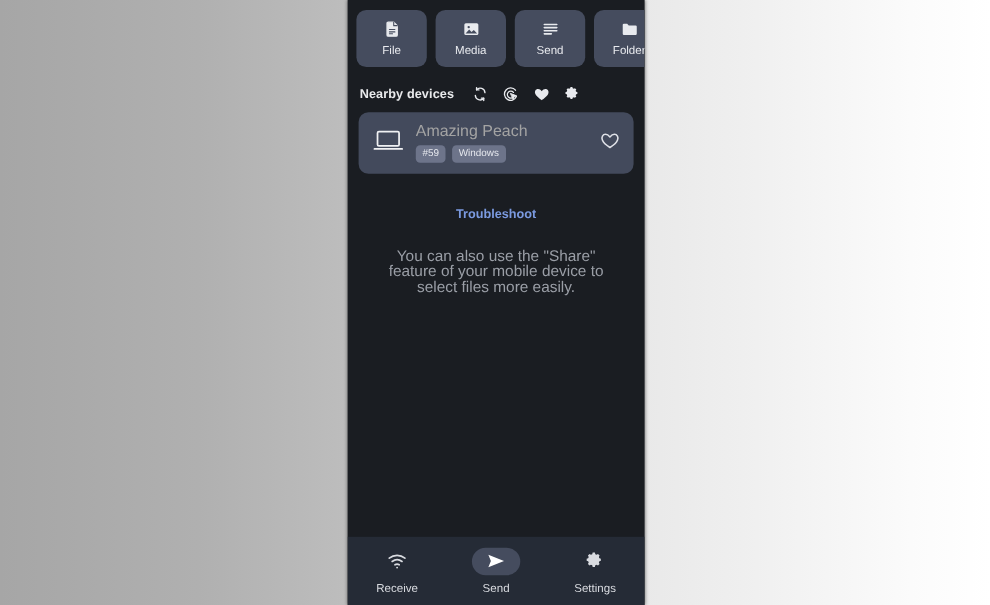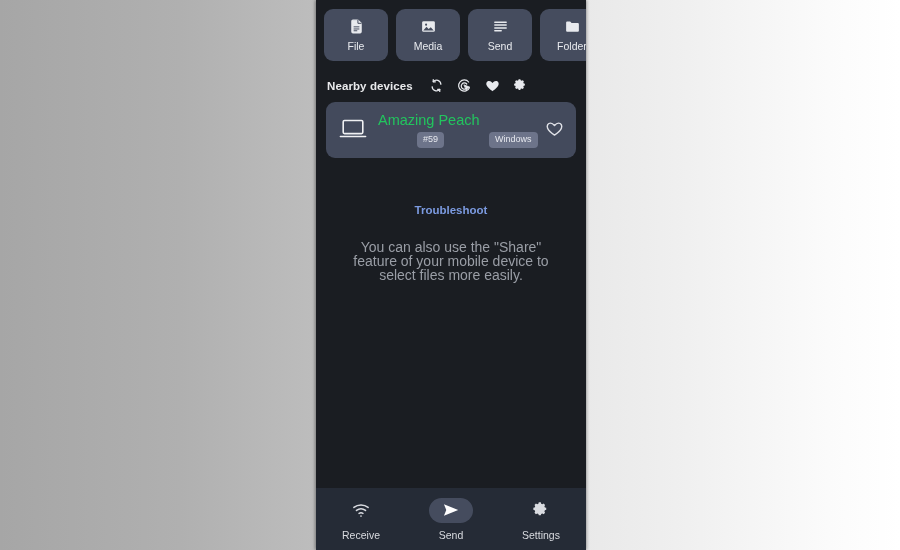--- a/index.html
+++ b/index.html
@@ -81,7 +81,7 @@
   .device-icon{ width:28px; height:23px; flex:0 0 auto; }
   .device-info{ flex:1 1 auto; min-width:0; }
   .device-name{
-    color:#22c55e;
+    color:#a3a3a3;
     font-size:14.5px;
     line-height:17px;
     white-space:nowrap; overflow:hidden; text-overflow:ellipsis;

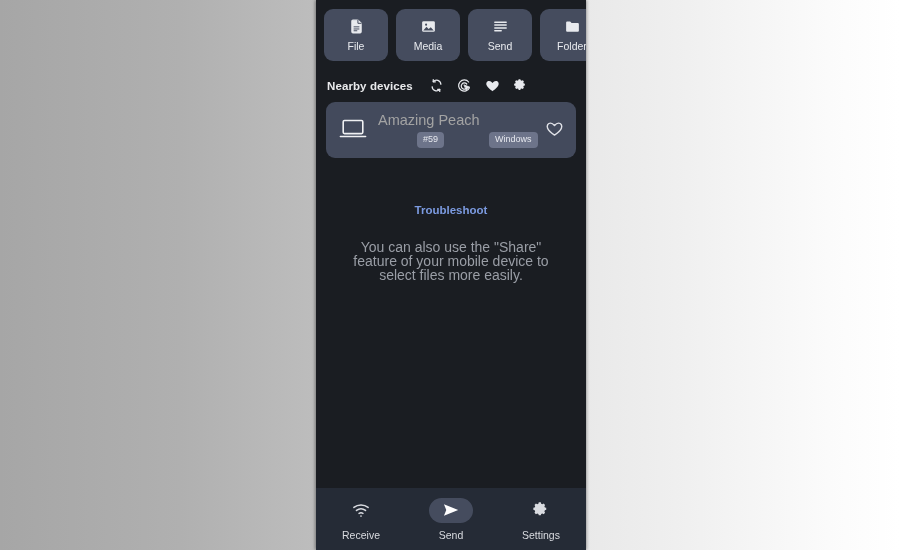--- a/index.html
+++ b/index.html
@@ -95,7 +95,6 @@
     padding:3px 6px 4px 6px;
     border-radius:4px;
     white-space:nowrap;
-    margin-left:39px;
   }
   .fav-icon{ width:19px; height:19px; flex:0 0 auto; cursor:pointer; }
 

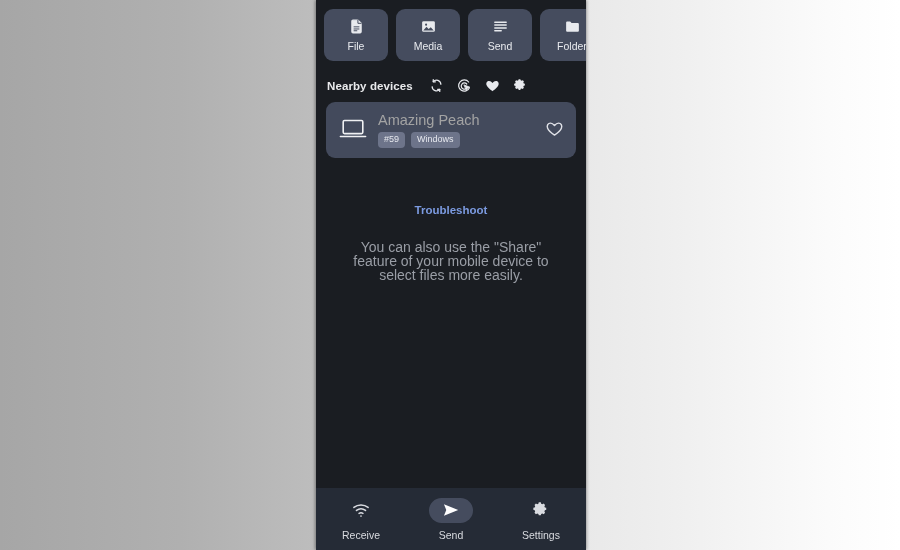--- a/index.html
+++ b/index.html
@@ -105,7 +105,7 @@
     color:#7b9ae0;
     font-size:11.5px;
     font-weight:bold;
-    margin-top:46px;
+    margin-top:31px;
     text-decoration:none;
     cursor:pointer;
   }

